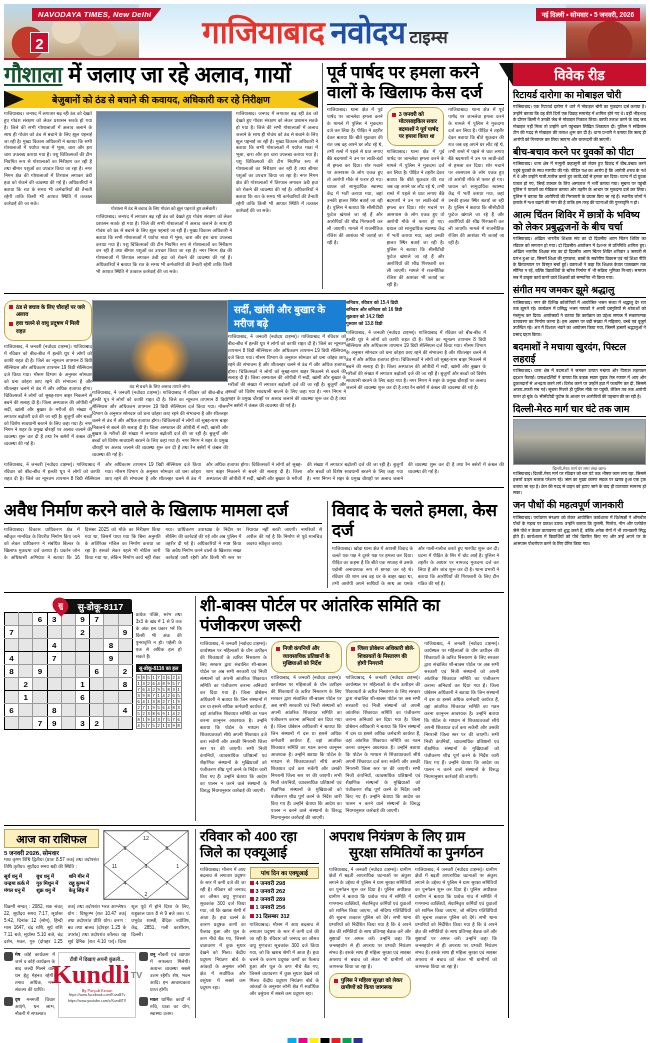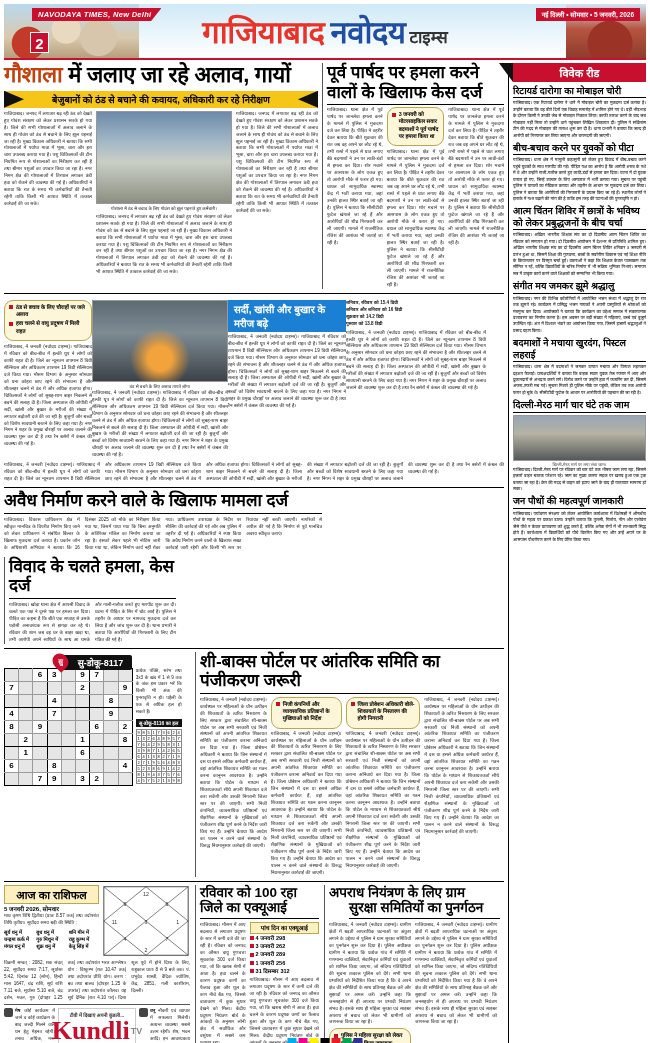--- a/index.html
+++ b/index.html
@@ -71,7 +71,7 @@
     letter-spacing: -.3px; }
   .hl-lg { font-size: 17px; font-weight: bold; line-height: 1.15; }
   .hl-md { font-size: 13.5px; font-weight: bold; line-height: 1.15; }
-  .hl-hi { color: #c2410c; }
+  .hl-hi { color: #14532d; text-decoration: underline; }
   .rule-top { border-top: 1.5px solid #000; }
   .rule-bot { border-bottom: 1.5px solid #000; }
   .rule-thin { border-bottom: .5px solid #555; }

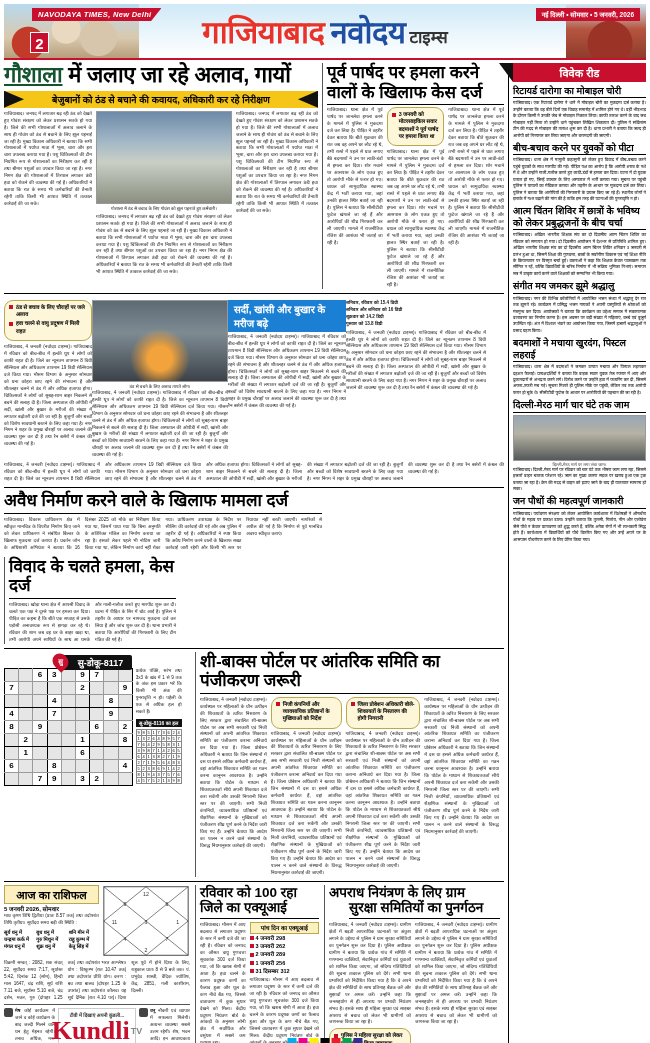--- a/index.html
+++ b/index.html
@@ -171,7 +171,7 @@
 
   
   .rc-head {
-    background:#c8102e; color:#fff; font-size:11px; font-weight:bold;
+    background:#c8102e; color:#fff; font-size:14px; font-weight:bold;
     text-align:center; padding:2px 4px; position:relative; margin-bottom:2px;
   }
   .rc-head:before {

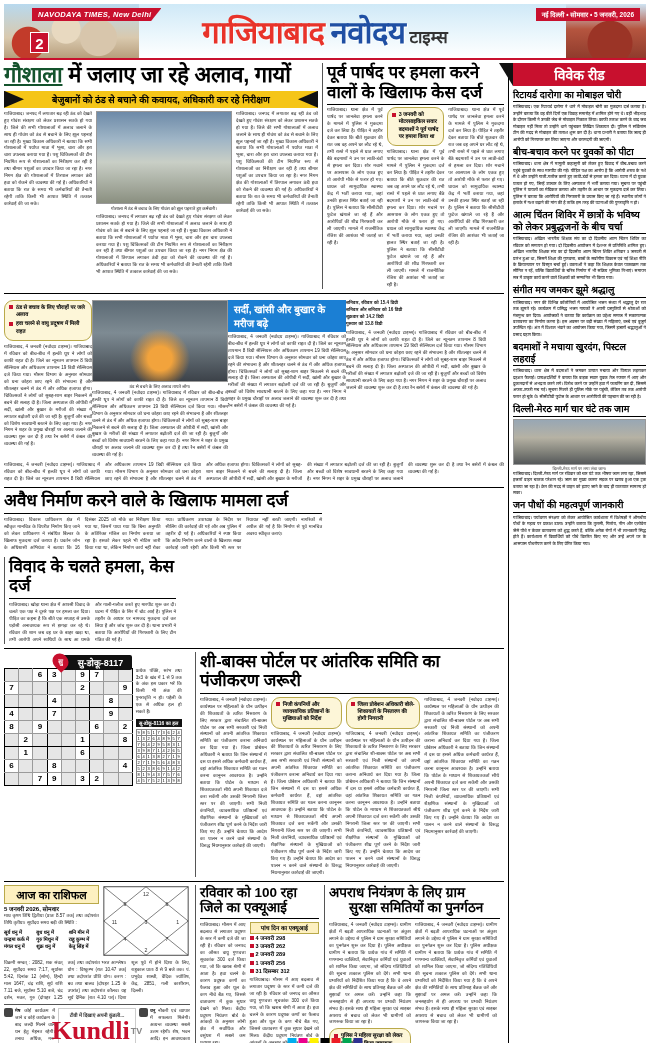--- a/index.html
+++ b/index.html
@@ -290,7 +290,7 @@
         <div class="cols5 txt" style="margin-top:3px;">गाजियाबाद, 4 जनवरी (नवोदय टाइम्स)। गाजियाबाद में रविवार को बीच-बीच में हल्की धूप ने लोगों को काफी राहत दी है। जिले का न्यूनतम तापमान 8 डिग्री सेल्सियस और अधिकतम तापमान 19 डिग्री सेल्सियस दर्ज किया गया। मौसम विभाग के अनुसार सोमवार को घना कोहरा छाए रहने की संभावना है और शीतलहर चलने से ठंड में और अधिक इजाफा होगा। चिकित्सकों ने लोगों को सुबह-शाम बाहर निकलने से बचने की सलाह दी है। जिला अस्पताल की ओपीडी में सर्दी, खांसी और बुखार के मरीजों की संख्या में लगातार बढ़ोतरी दर्ज की जा रही है। बुजुर्गों और बच्चों को विशेष सावधानी बरतने के लिए कहा गया है। नगर निगम ने शहर के प्रमुख चौराहों पर अलाव जलाने की व्यवस्था शुरू कर दी है तथा रैन बसेरों में कंबल की व्यवस्था की गई है।</div>
       </div>
 
-      <div class="rule-top" style="margin-top:4px; padding-top:3px; display:flex; gap:5px;flex-direction:column;">
+      <div class="rule-top" style="margin-top:4px; padding-top:13px; display:flex; gap:5px;">
         <div style="width:318px;">
           <div class="hl-lg rule-bot" style="padding-bottom:2px;">अवैध निर्माण करने वाले के खिलाफ मामला दर्ज</div>
           <div class="cols4 txt" style="margin-top:3px;">गाजियाबाद। विकास प्राधिकरण क्षेत्र में स्वीकृत मानचित्र के विपरीत निर्माण किए जाने को लेकर प्राधिकरण ने संबंधित बिल्डर के खिलाफ मुकदमा दर्ज कराया है। प्रवर्तन जोन के अधिशासी अभियंता ने बताया कि 16 दिसंबर 2025 को मौके का निरीक्षण किया गया था, जिसमें पाया गया कि बिना अनुमति के अतिरिक्त मंजिल का निर्माण कराया जा रहा है। इसको लेकर पहले भी नोटिस जारी किया गया था, लेकिन निर्माण कार्य नहीं रोका गया। प्राधिकरण उपाध्यक्ष के निर्देश पर सीलिंग की कार्रवाई की गई और अब पुलिस में तहरीर दी गई है। अधिकारियों ने स्पष्ट किया कि अवैध निर्माण करने वालों के खिलाफ सख्त कार्रवाई जारी रहेगी और किसी भी स्तर पर रियायत नहीं बरती जाएगी। नागरिकों से अपील की गई है कि निर्माण से पूर्व मानचित्र अवश्य स्वीकृत कराएं।</div>

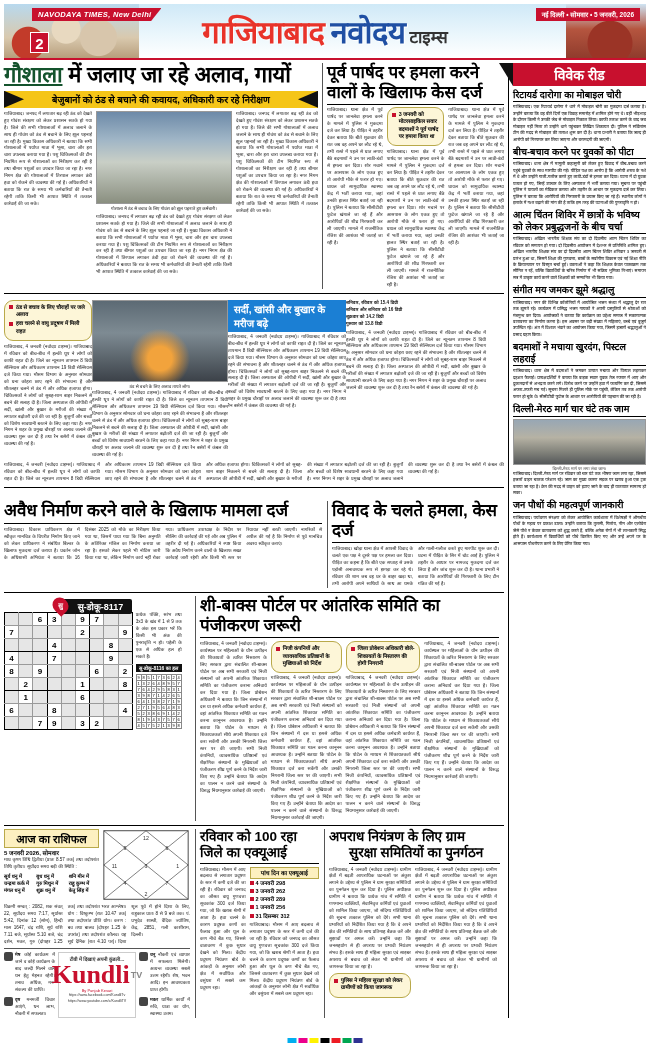--- a/index.html
+++ b/index.html
@@ -639,7 +639,7 @@
         </div>
 
         <div style="width:124px; border-left:.5px solid #555; padding-left:4px;">
-          <div class="hl-md">रविवार को 100 रहा</div>
+          <div class="hl-md">रविवार को 400 रहा</div>
           <div class="hl-md rule-bot" style="padding-bottom:2px;">जिले का एक्यूआई</div>
           <div style="display:flex; gap:4px; margin-top:3px;">
             <div style="width:46px;">

